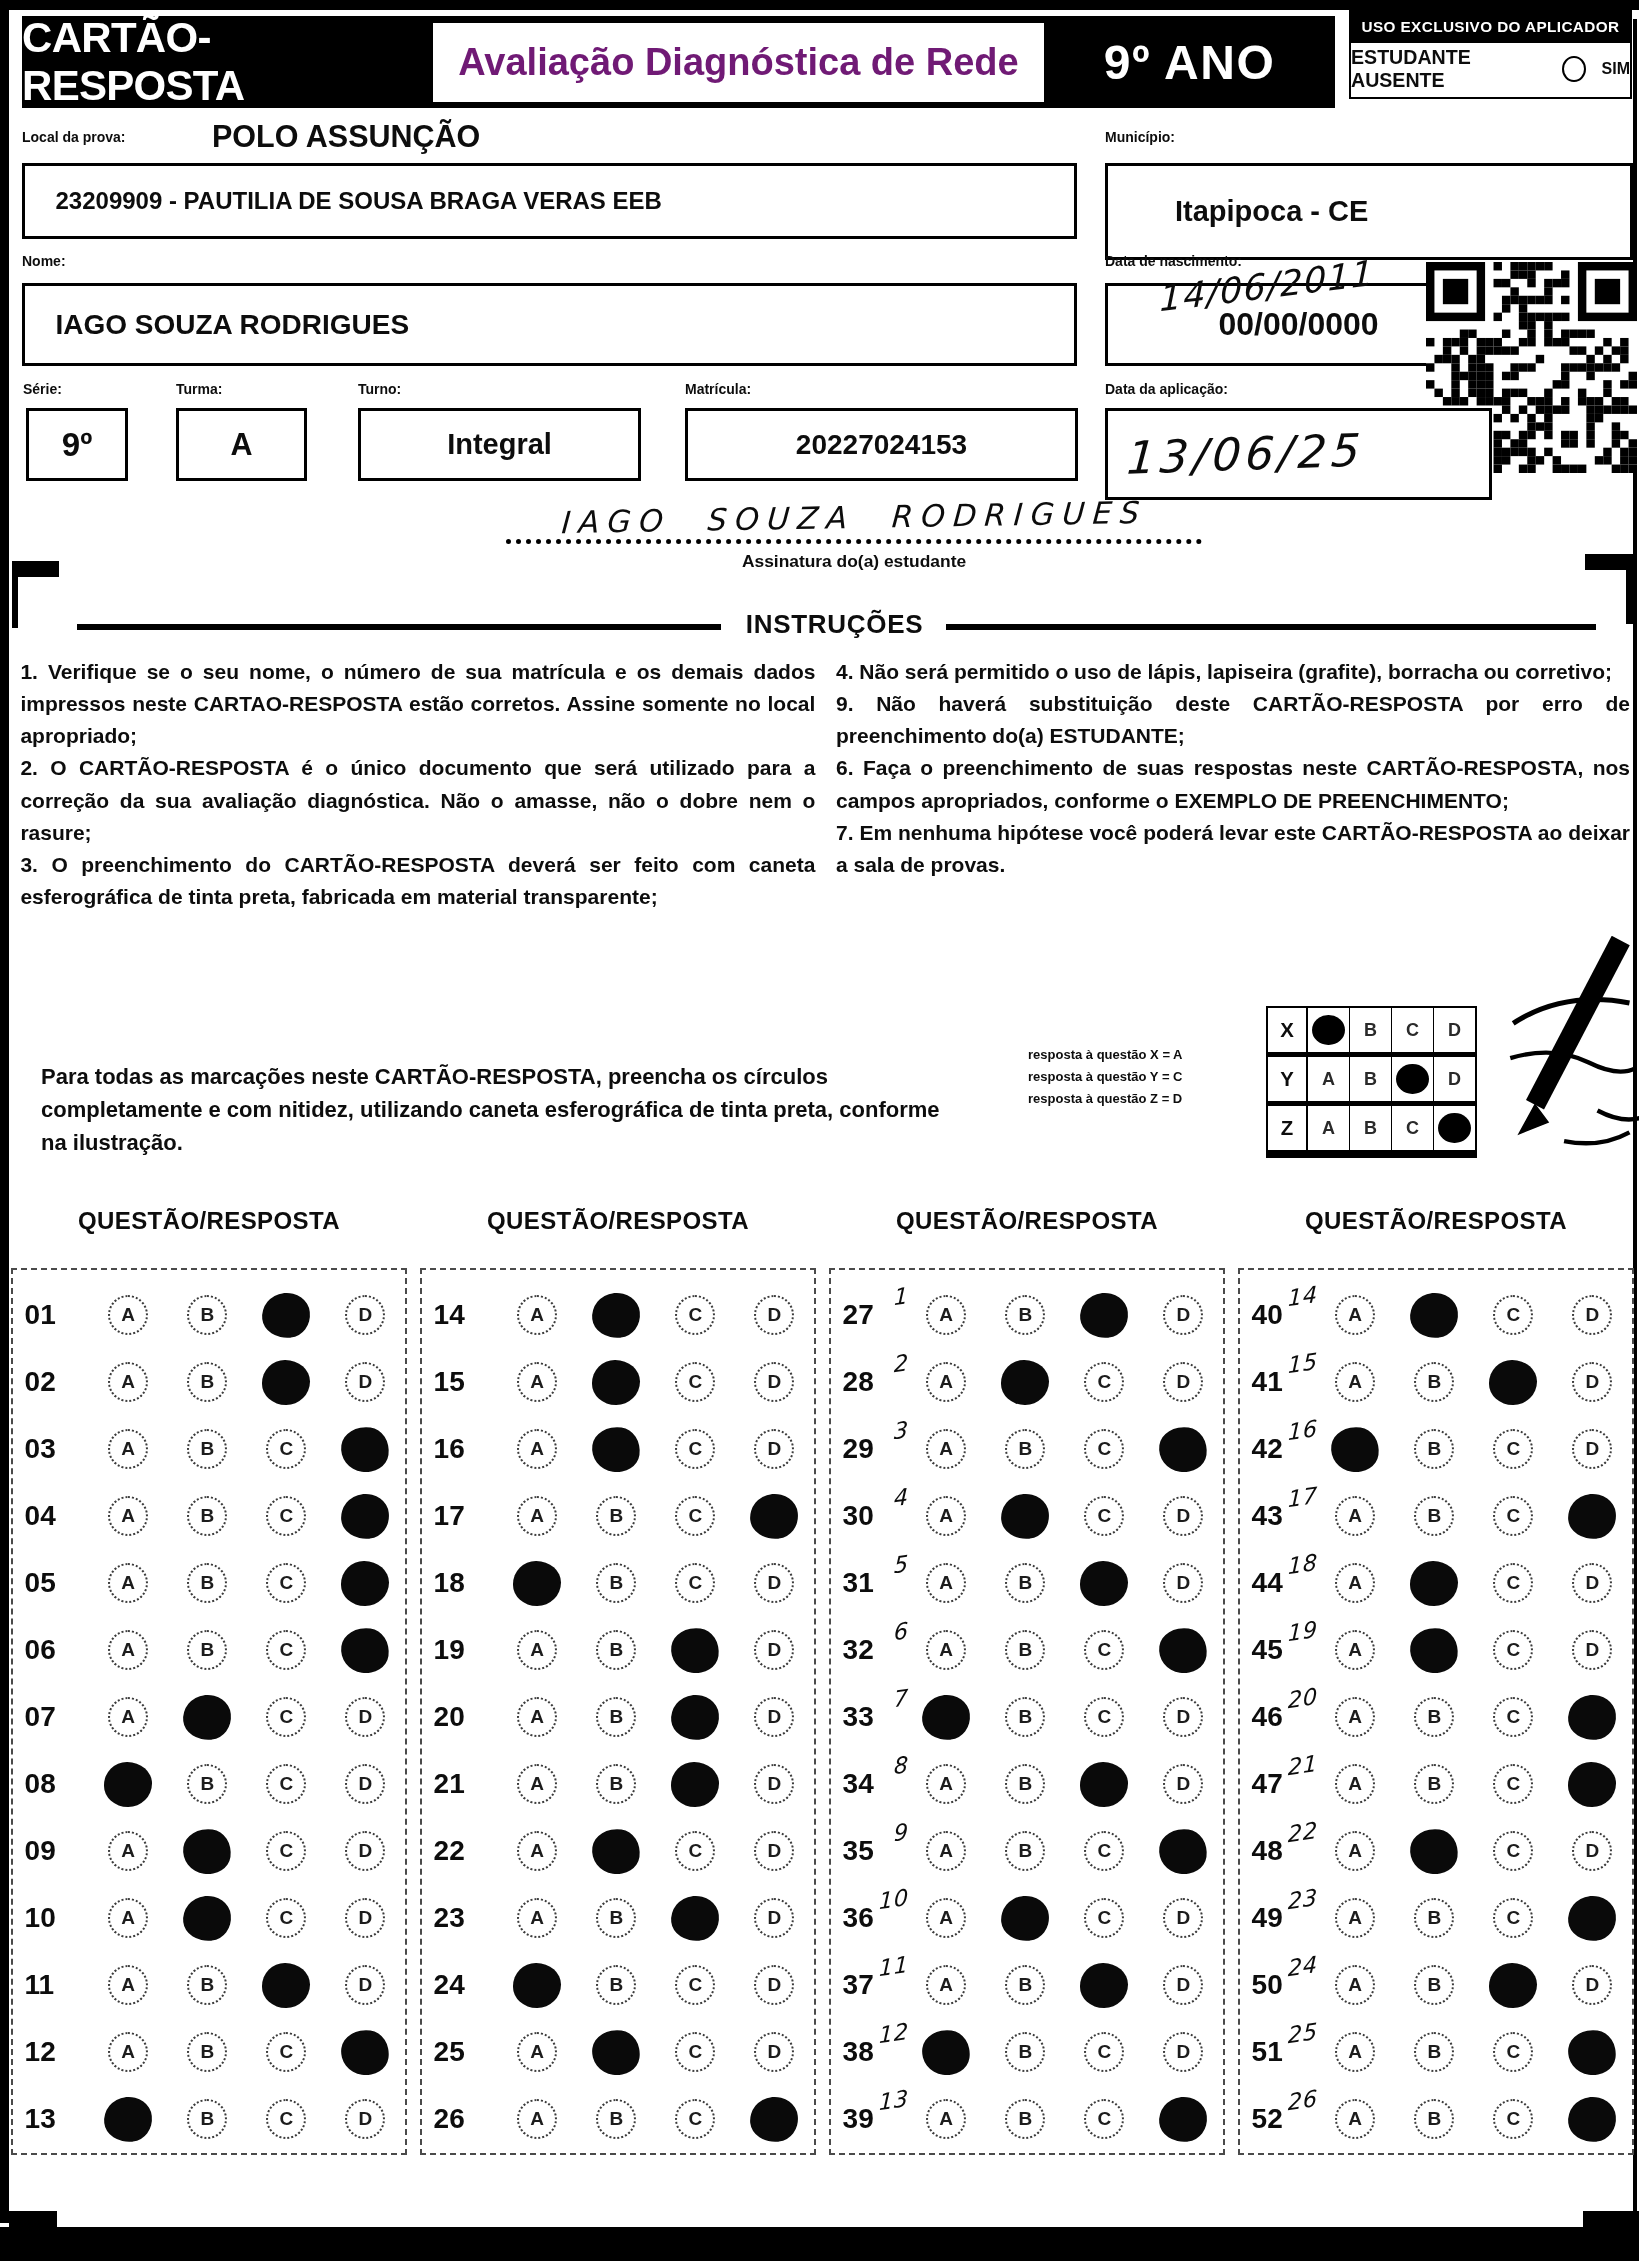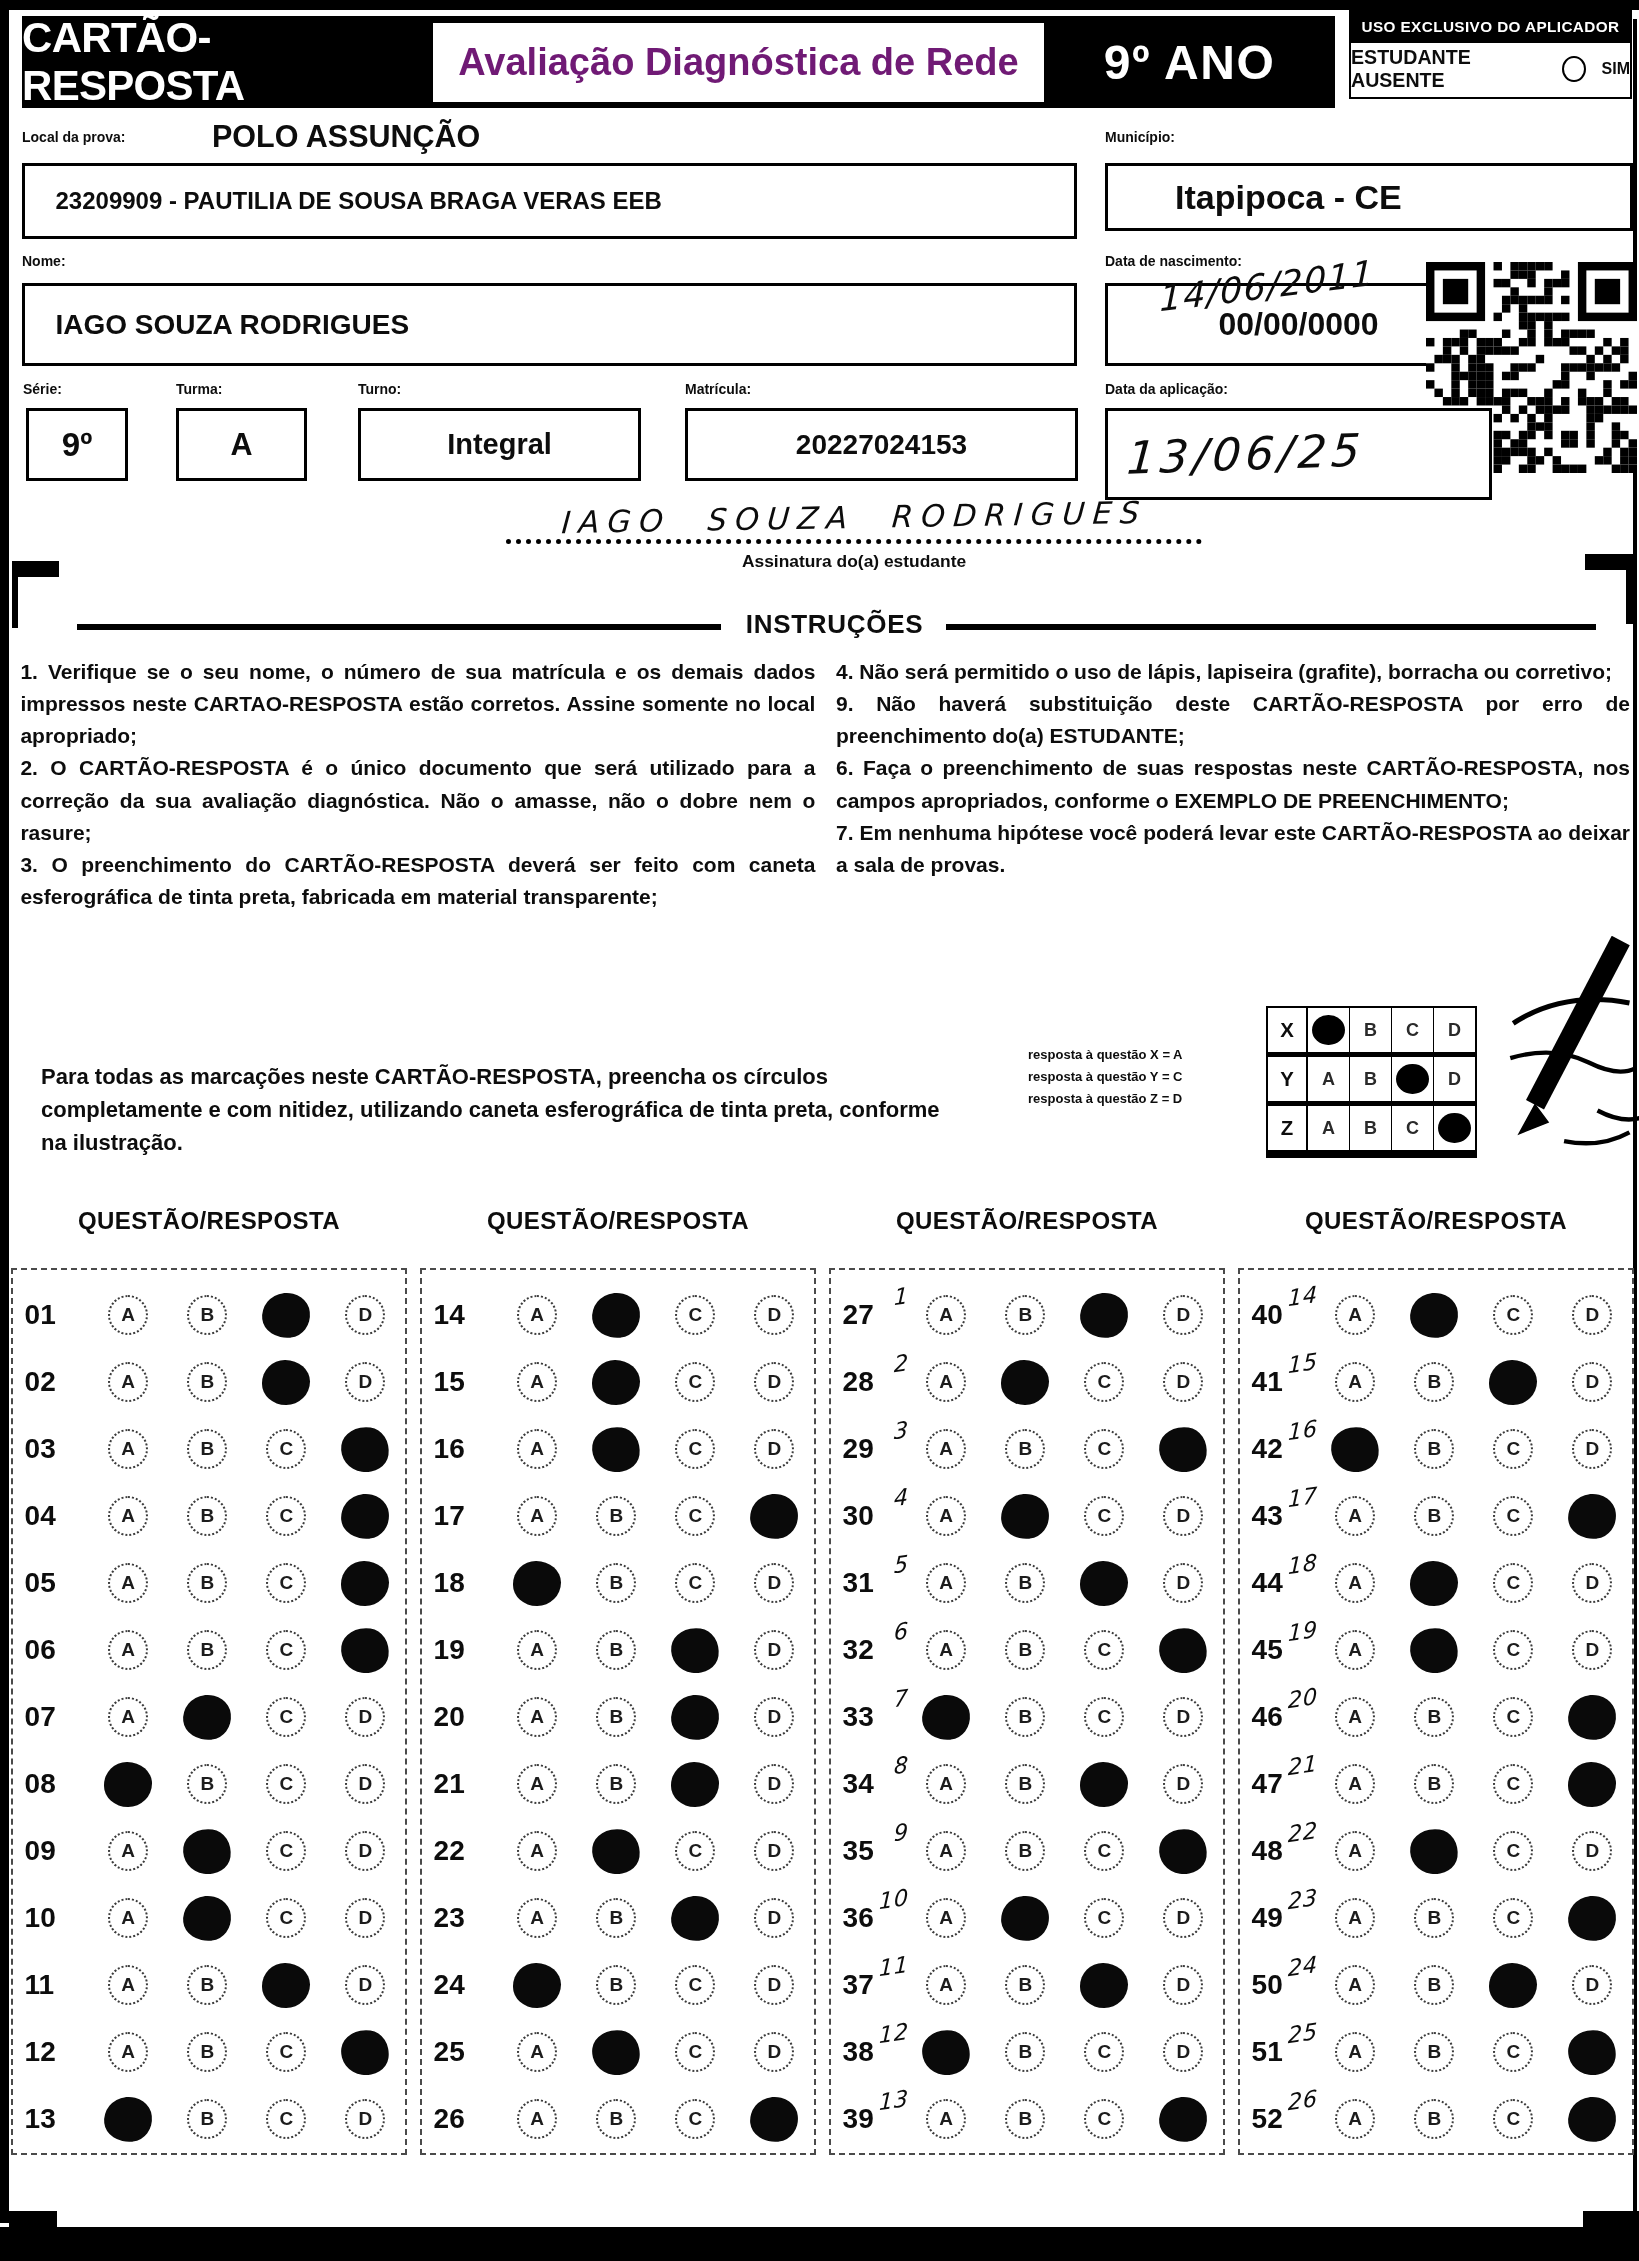--- a/index.html
+++ b/index.html
@@ -43,7 +43,7 @@
   .local-value{left:212px;top:119px;font-size:30.5px;font-weight:bold;}
   .school-box{left:22px;top:163px;width:1055px;height:76px;font-size:24px;padding-left:30.5px;}
   .mun-label{left:1105px;top:129px;}
-  .mun-box{left:1105px;top:163px;width:528px;height:68px;font-size:34px;padding-left:67px;}
+  .mun-box{left:1105px;top:163px;width:528px;height:97px;font-size:29px;padding-left:67px;}
   .nome-label{left:22px;top:253px;}
   .nome-box{left:22px;top:283px;width:1055px;height:83px;font-size:28px;padding-left:30.5px;}
   .nasc-label{left:1105px;top:253px;}

